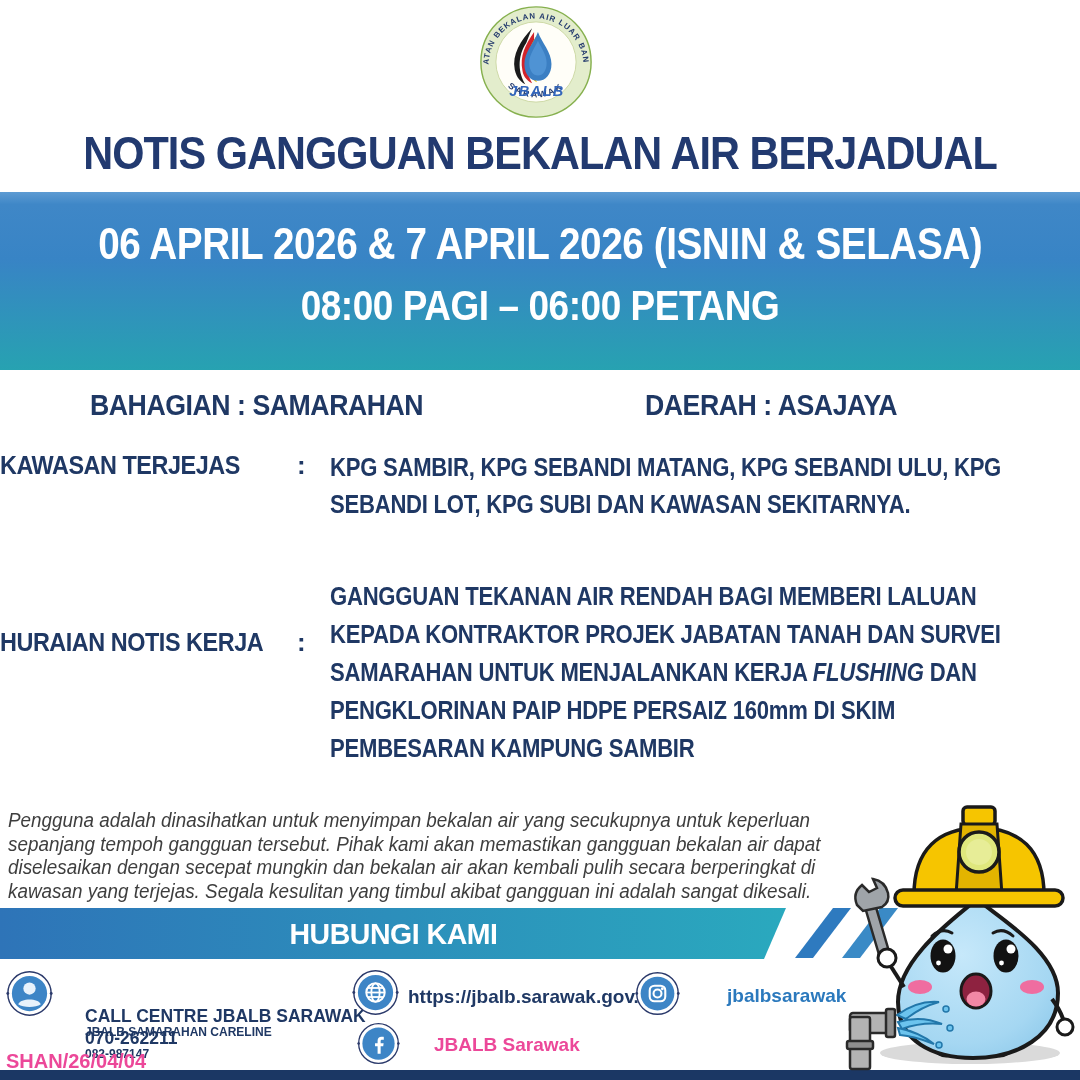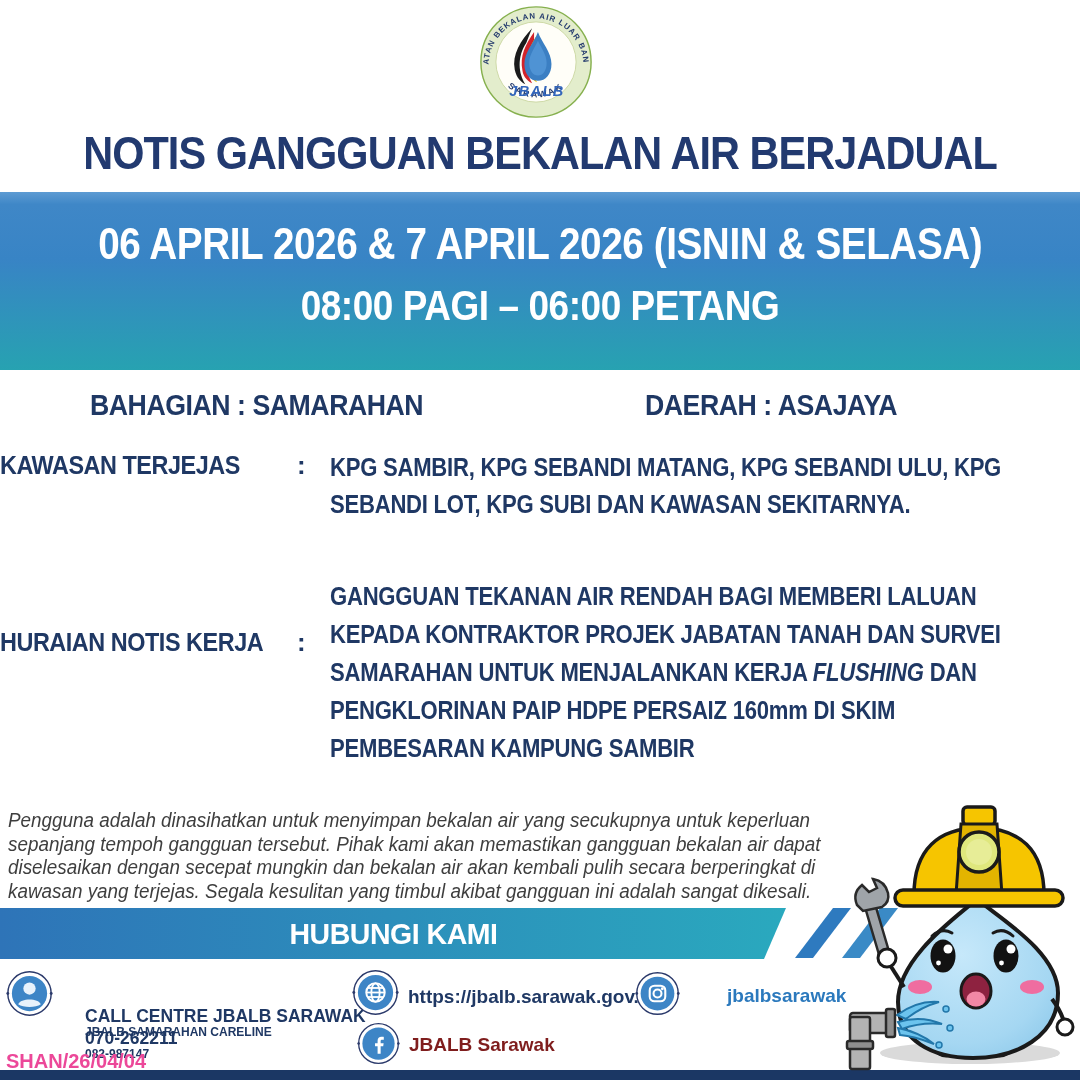--- a/index.html
+++ b/index.html
@@ -87,7 +87,7 @@
   .care-block{left:85px;top:1021px;font-size:12px;}
   .url-text{left:408px;top:986px;font-size:19px;}
   .insta-text{left:694px;top:985px;font-size:19px;color:#2B79BD;margin-left:33px;}
-  .fb-text{left:409px;top:1034px;font-size:19px;color:#7f1d1d;}
+  .fb-text{left:434px;top:1034px;font-size:19px;color:#ec4899;}
   
   .reference{
     position:absolute;left:6px;top:1050px;font-size:20px;font-weight:800;color:#ec4899;

